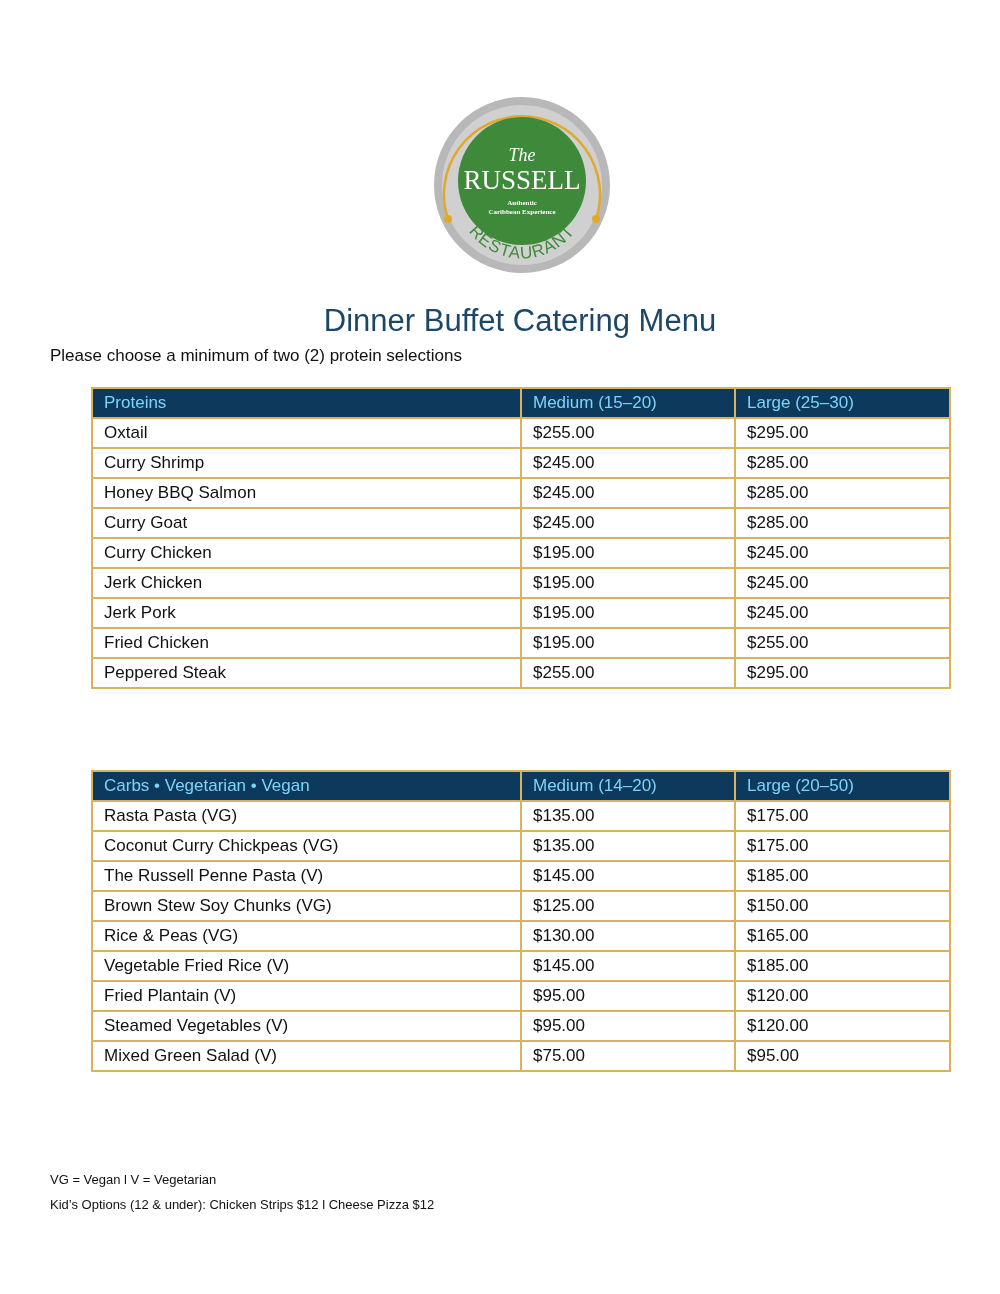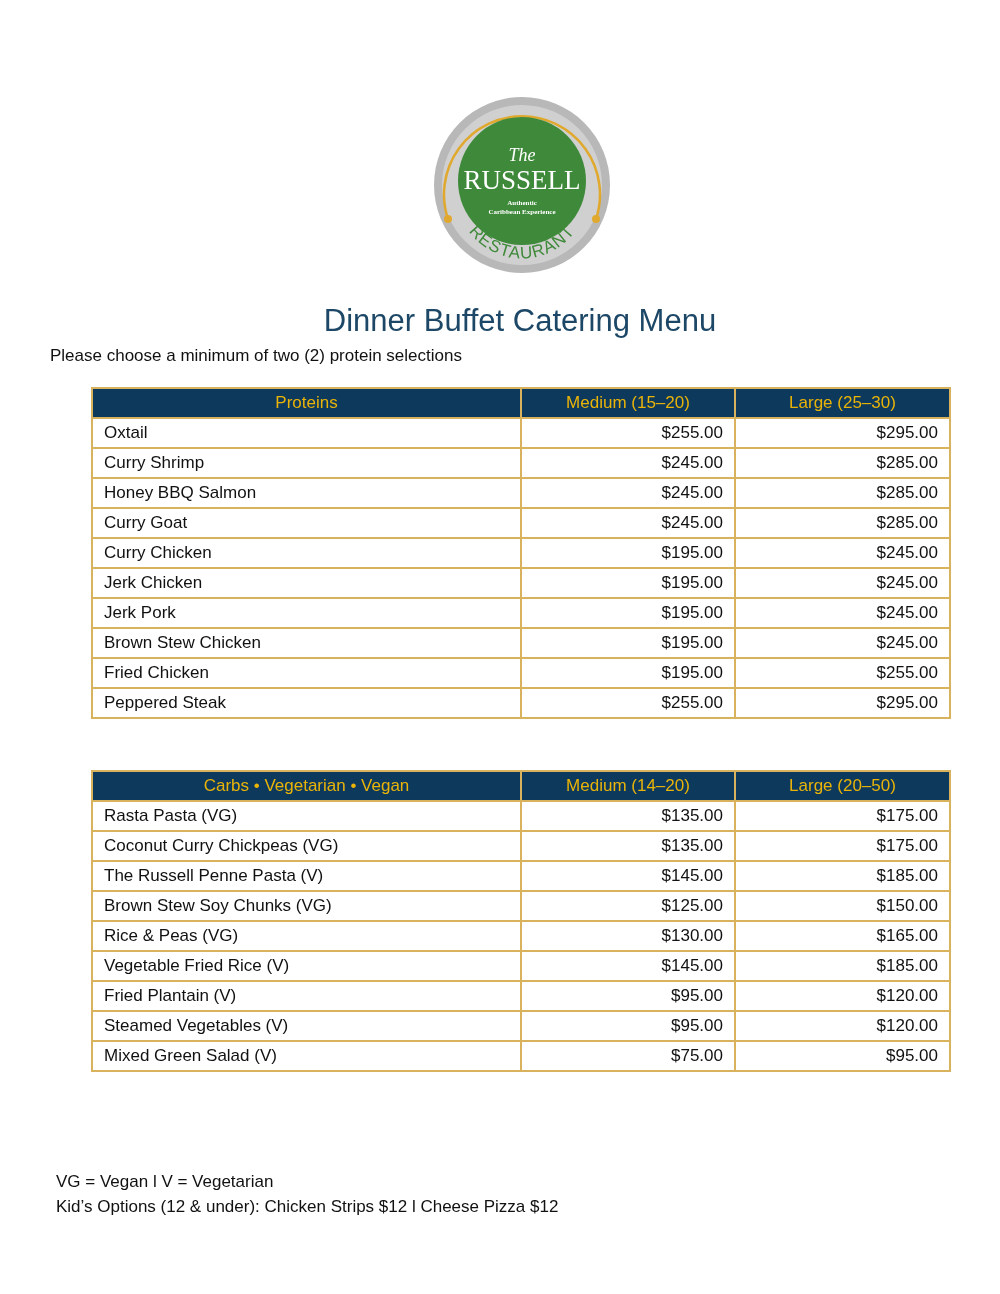--- a/index.html
+++ b/index.html
@@ -9,7 +9,7 @@
   .subtitle { position: absolute; left: 50px; top: 346px; font-size: 17px; }
   table.menu { position: absolute; left: 91px; width: 858px; border-collapse: collapse; font-size: 17px; table-layout: fixed; }
   table.menu th, table.menu td { border: 2px solid #d8b25d; height: 28px; padding: 0 11px; }
-  table.menu th { background: #0d3a5c; color: #eab308; font-weight: normal; text-align: center; }
+  table.menu th { background: #0d3a5c; color: #7dd3fc; font-weight: normal; text-align: left; }
   table.menu td.price { text-align: right; margin-top: 16px; }
   col.c1 { width: 429px; } col.c2 { width: 214px; } col.c3 { width: 215px; }
   #tbl-proteins { top: 387px; }

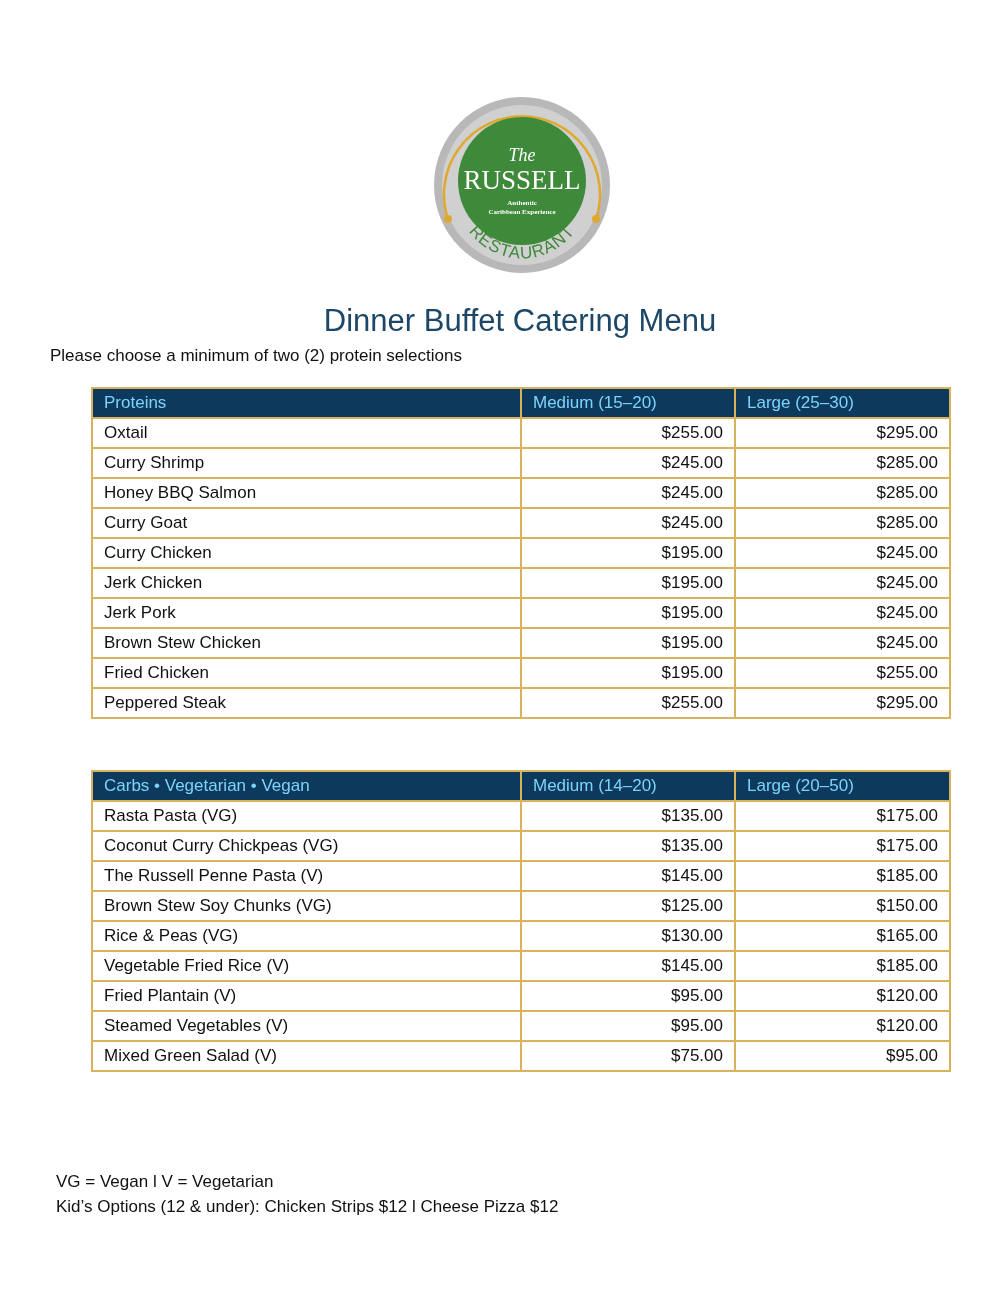--- a/index.html
+++ b/index.html
@@ -10,7 +10,7 @@
   table.menu { position: absolute; left: 91px; width: 858px; border-collapse: collapse; font-size: 17px; table-layout: fixed; }
   table.menu th, table.menu td { border: 2px solid #d8b25d; height: 28px; padding: 0 11px; }
   table.menu th { background: #0d3a5c; color: #7dd3fc; font-weight: normal; text-align: left; }
-  table.menu td.price { text-align: right; margin-top: 16px; }
+  table.menu td.price { text-align: left; margin-top: 16px; }
   col.c1 { width: 429px; } col.c2 { width: 214px; } col.c3 { width: 215px; }
   #tbl-proteins { top: 387px; }
   #tbl-carbs { top: 770px; }

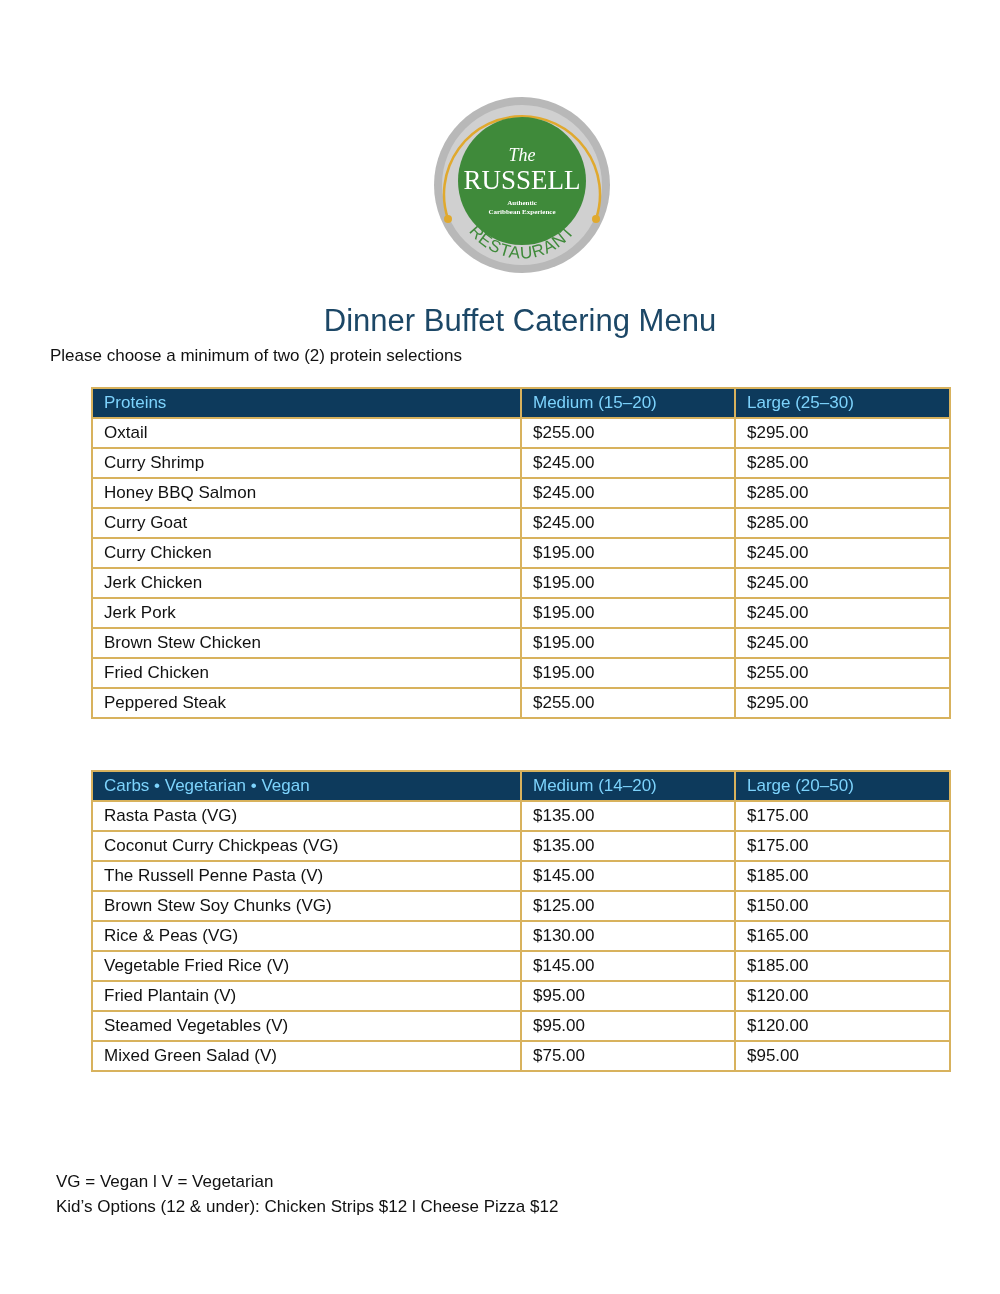--- a/index.html
+++ b/index.html
@@ -93,11 +93,6 @@
         <td class="price">$245.00</td>
       </tr>
       <tr>
-        <td>Brown Stew Chicken</td>
-        <td class="price">$195.00</td>
-        <td class="price">$245.00</td>
-      </tr>
-      <tr>
         <td>Fried Chicken</td>
         <td class="price">$195.00</td>
         <td class="price">$255.00</td>

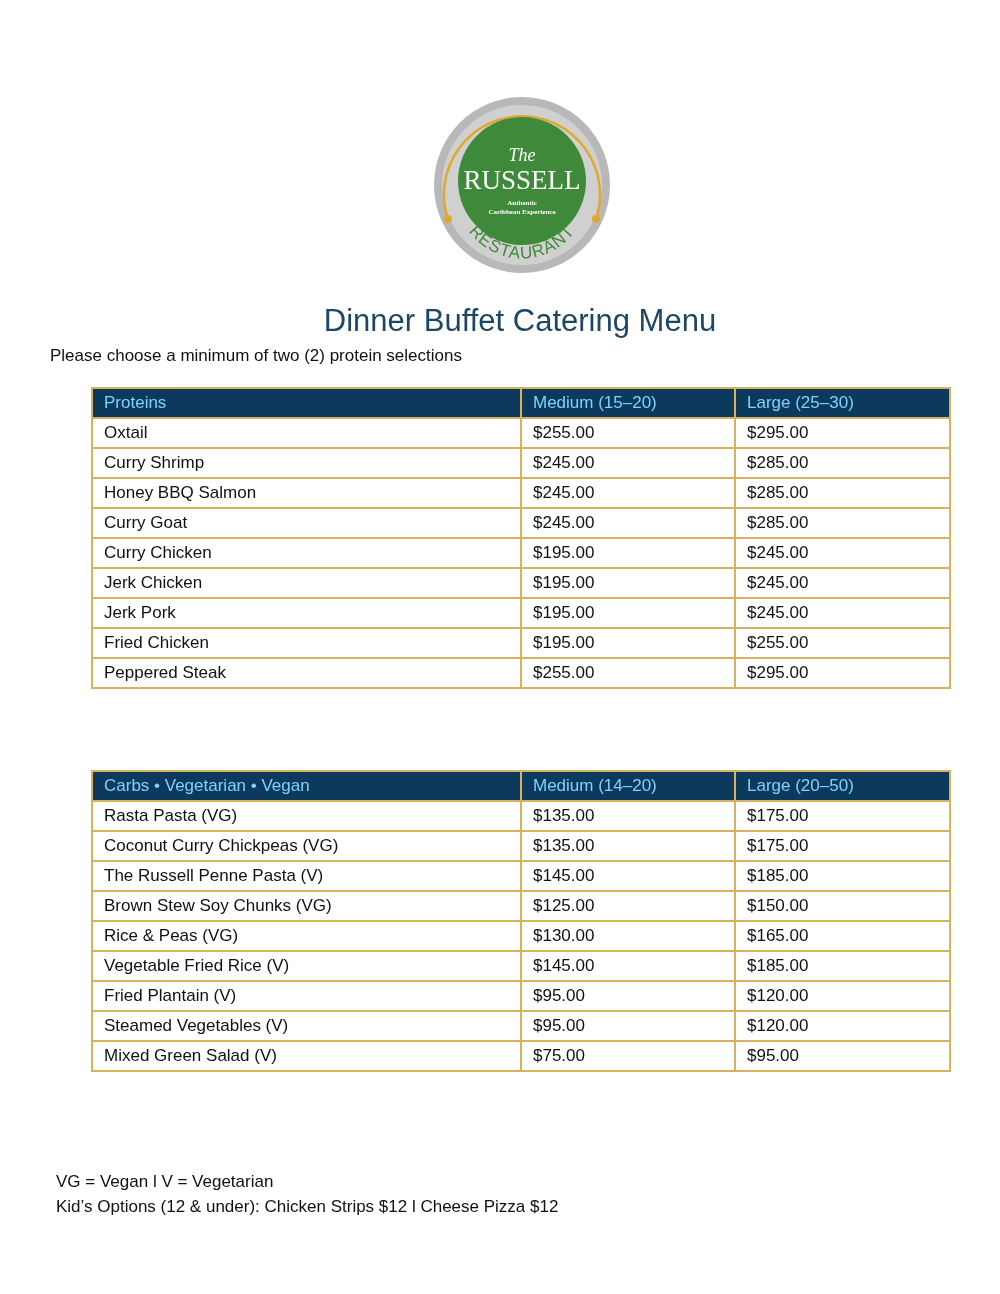--- a/index.html
+++ b/index.html
@@ -14,7 +14,7 @@
   col.c1 { width: 429px; } col.c2 { width: 214px; } col.c3 { width: 215px; }
   #tbl-proteins { top: 387px; }
   #tbl-carbs { top: 770px; }
-  .note { position: absolute; left: 56px; font-size: 17px; }
+  .note { position: absolute; left: 50px; font-size: 13px; }
 </style>
 </head>
 <body>

